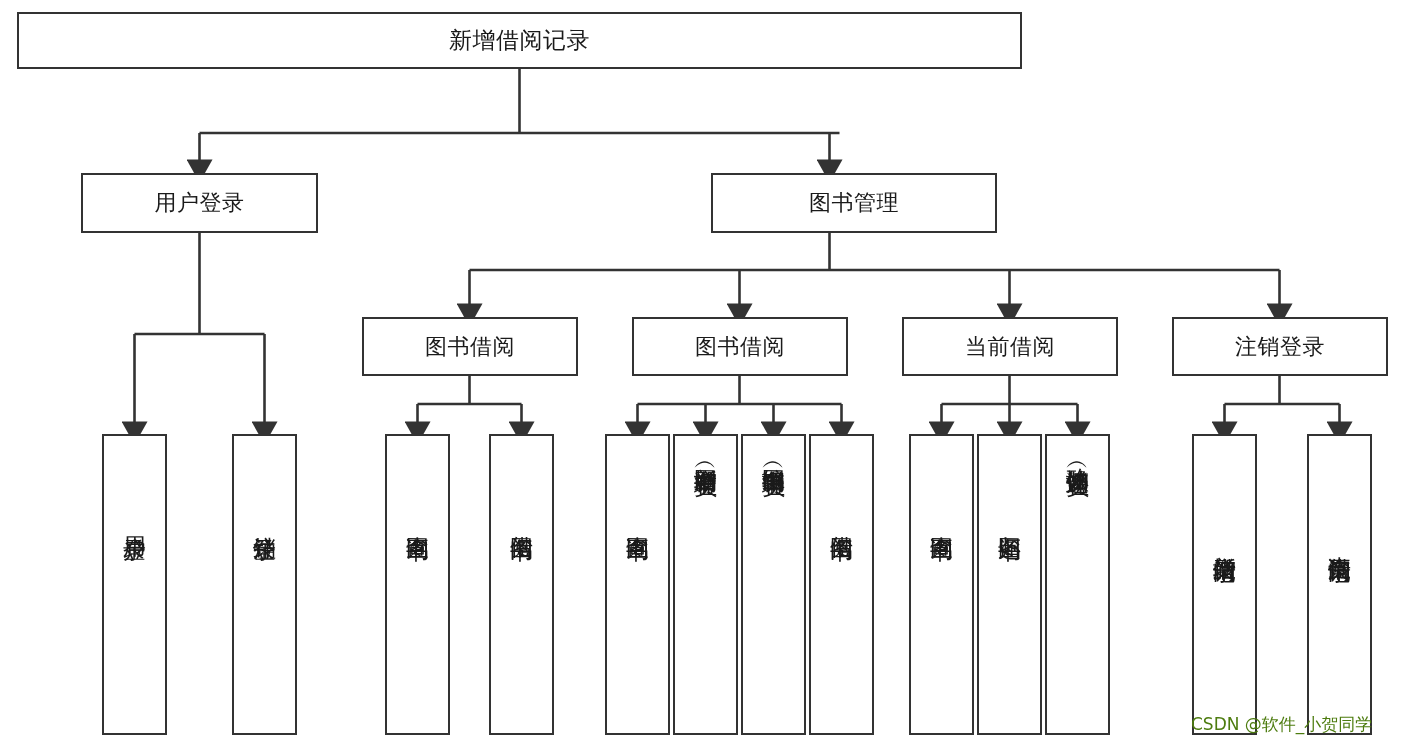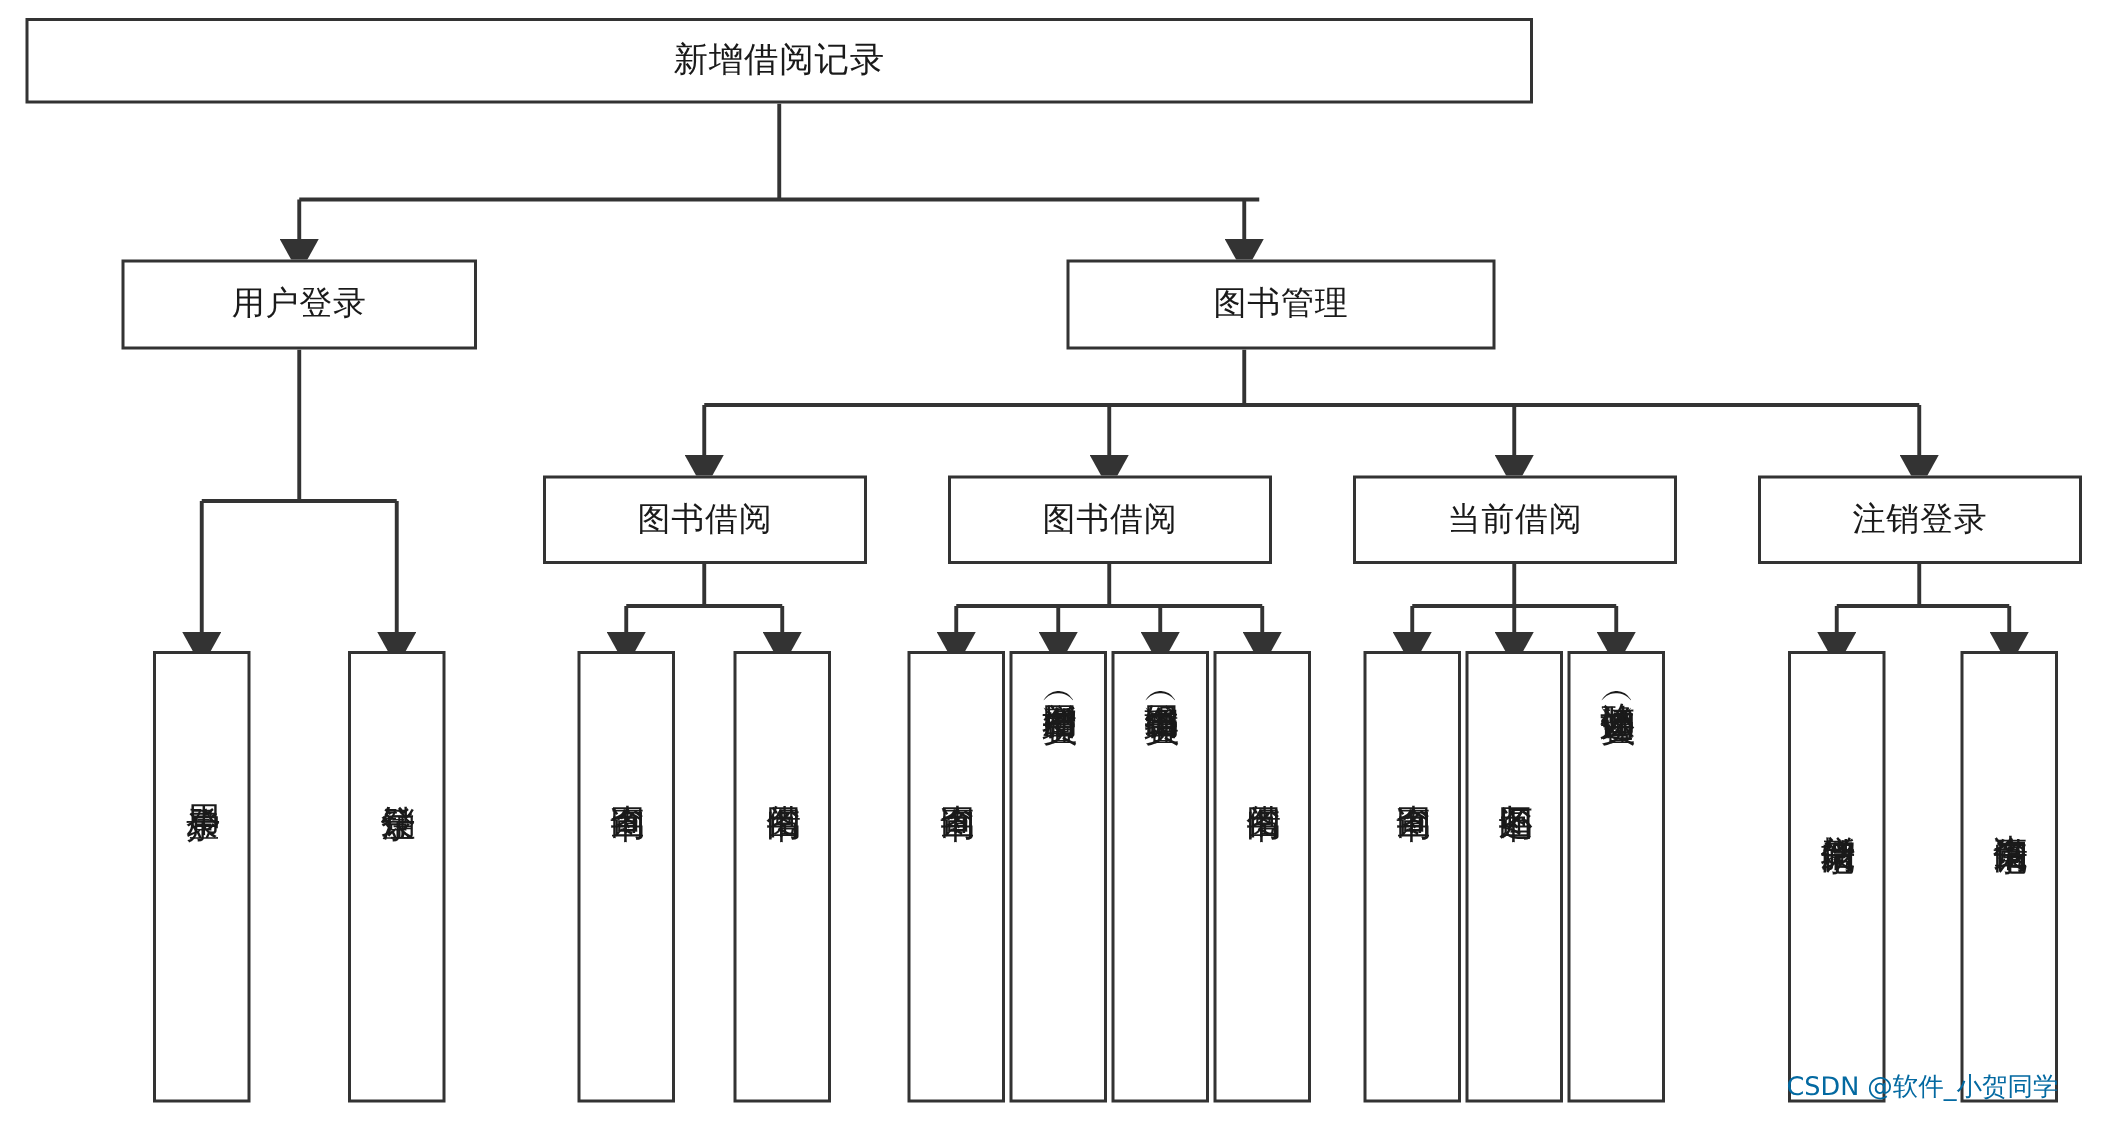--- a/index.html
+++ b/index.html
@@ -74,7 +74,7 @@
     left: 1191px;
     top: 713px;
     font-size: 17px;
-    color: #0369a1;
+    color: #4d7c0f;
     white-space: nowrap;
     z-index: 5;
     font-family: "DejaVu Sans", "Liberation Sans", sans-serif;

